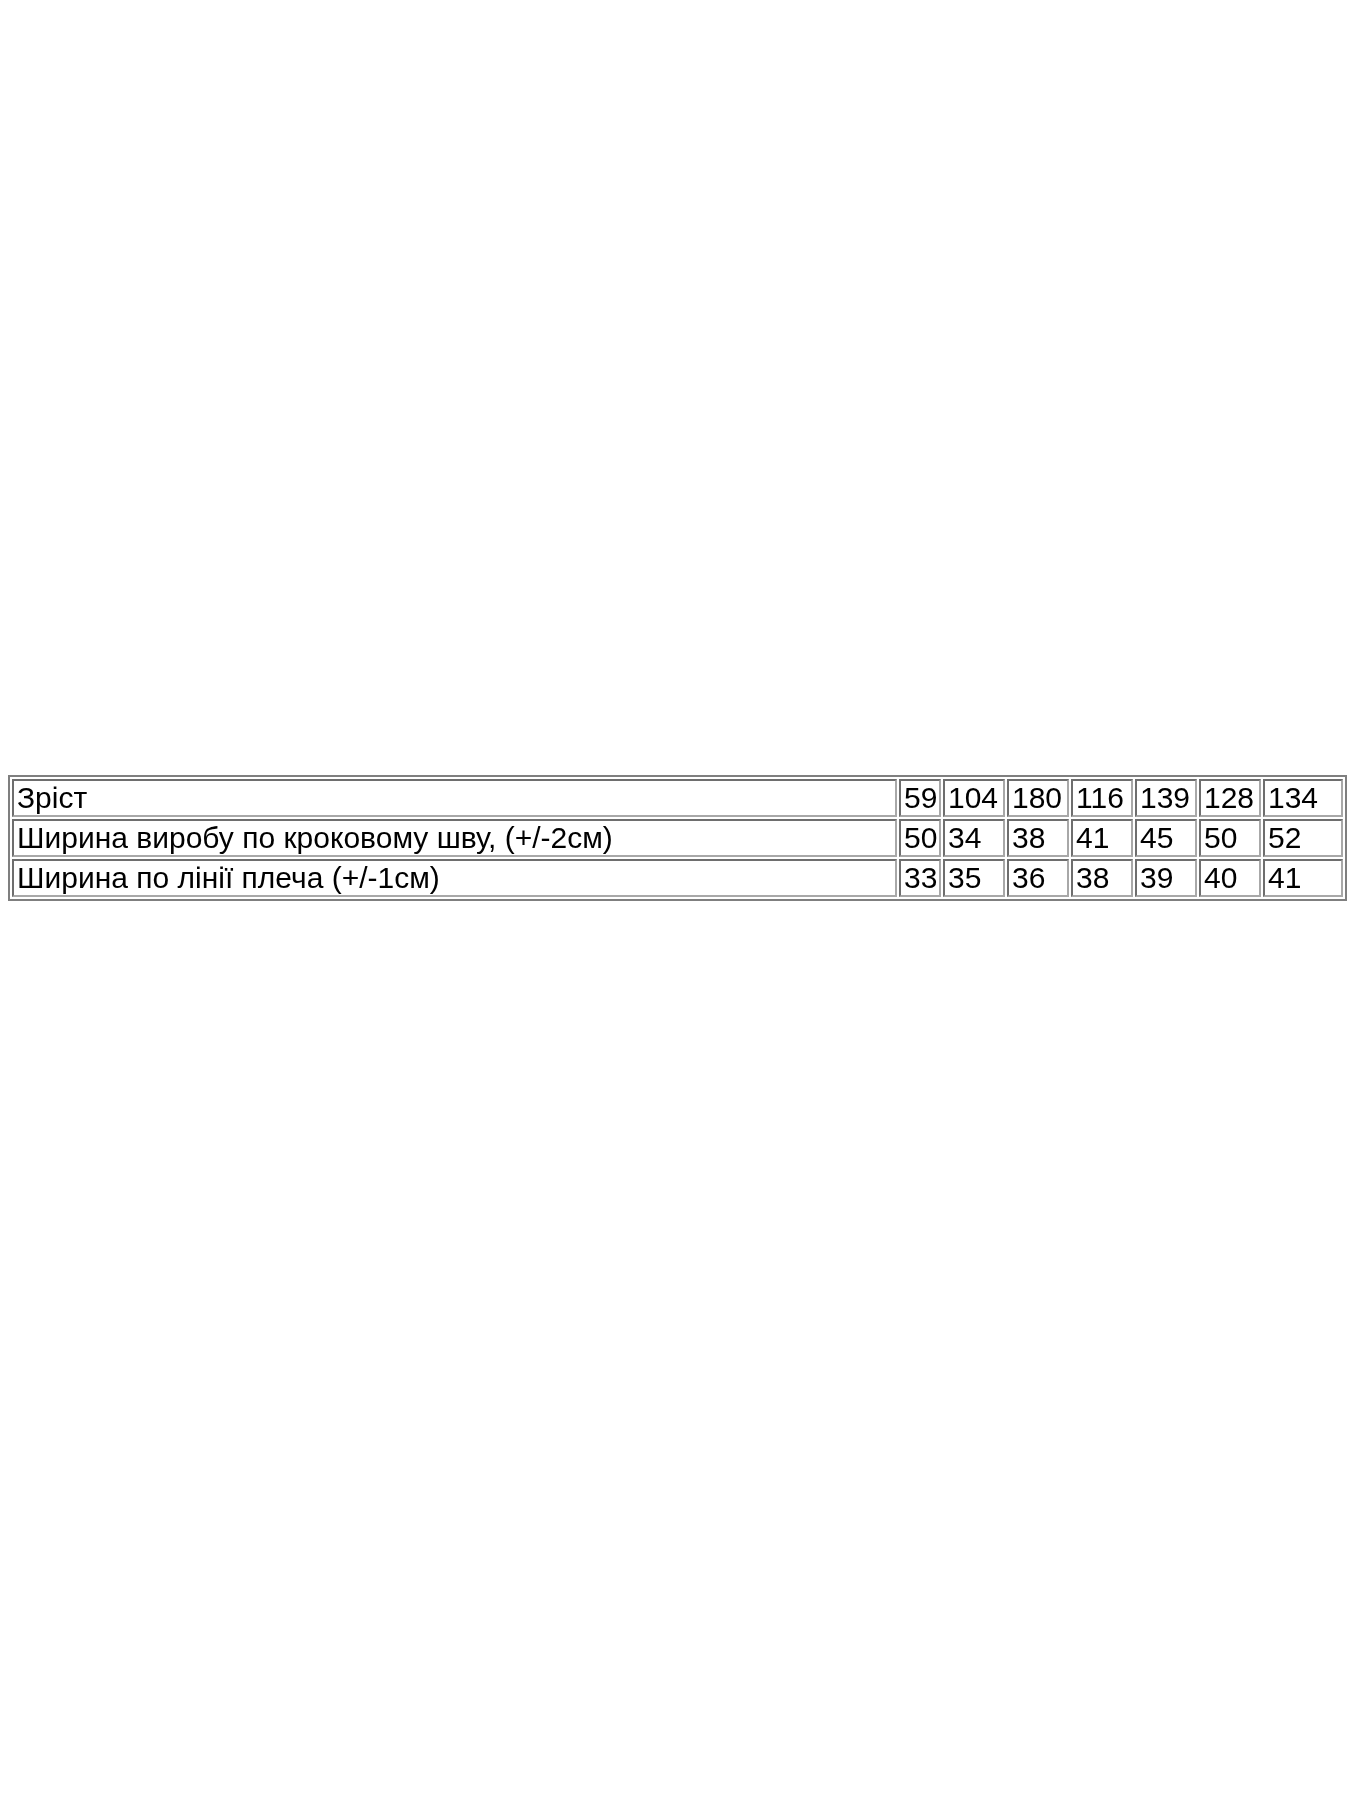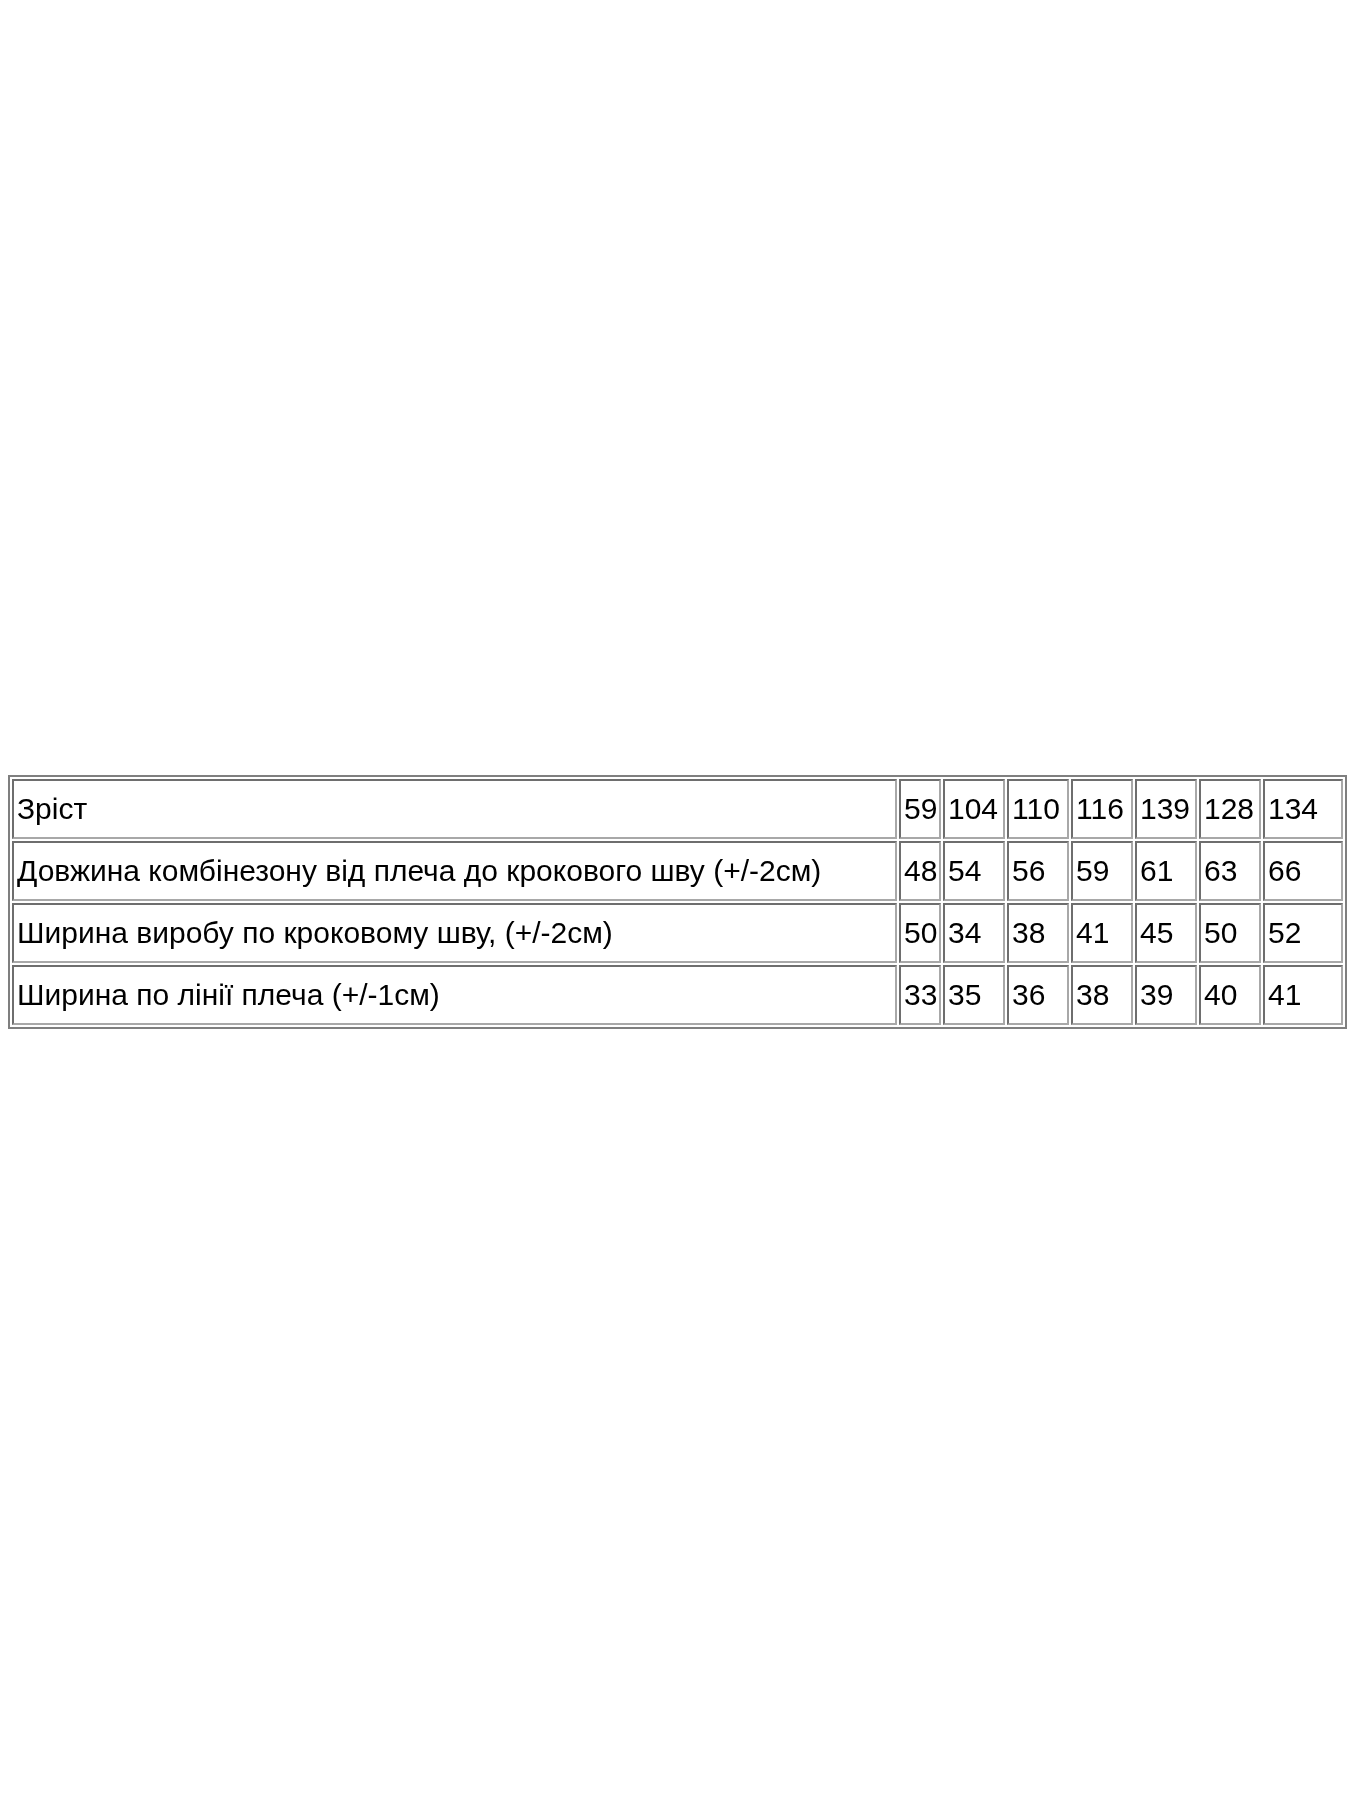--- a/index.html
+++ b/index.html
@@ -35,7 +35,7 @@
     border-left-color: #6e6e6e;
     border-bottom-color: #a8a8a8;
     border-right-color: #a8a8a8;
-    height: 60px;
+    height: 38px;
     padding: 0 3px;
     font-size: 30px;
     line-height: 34px;

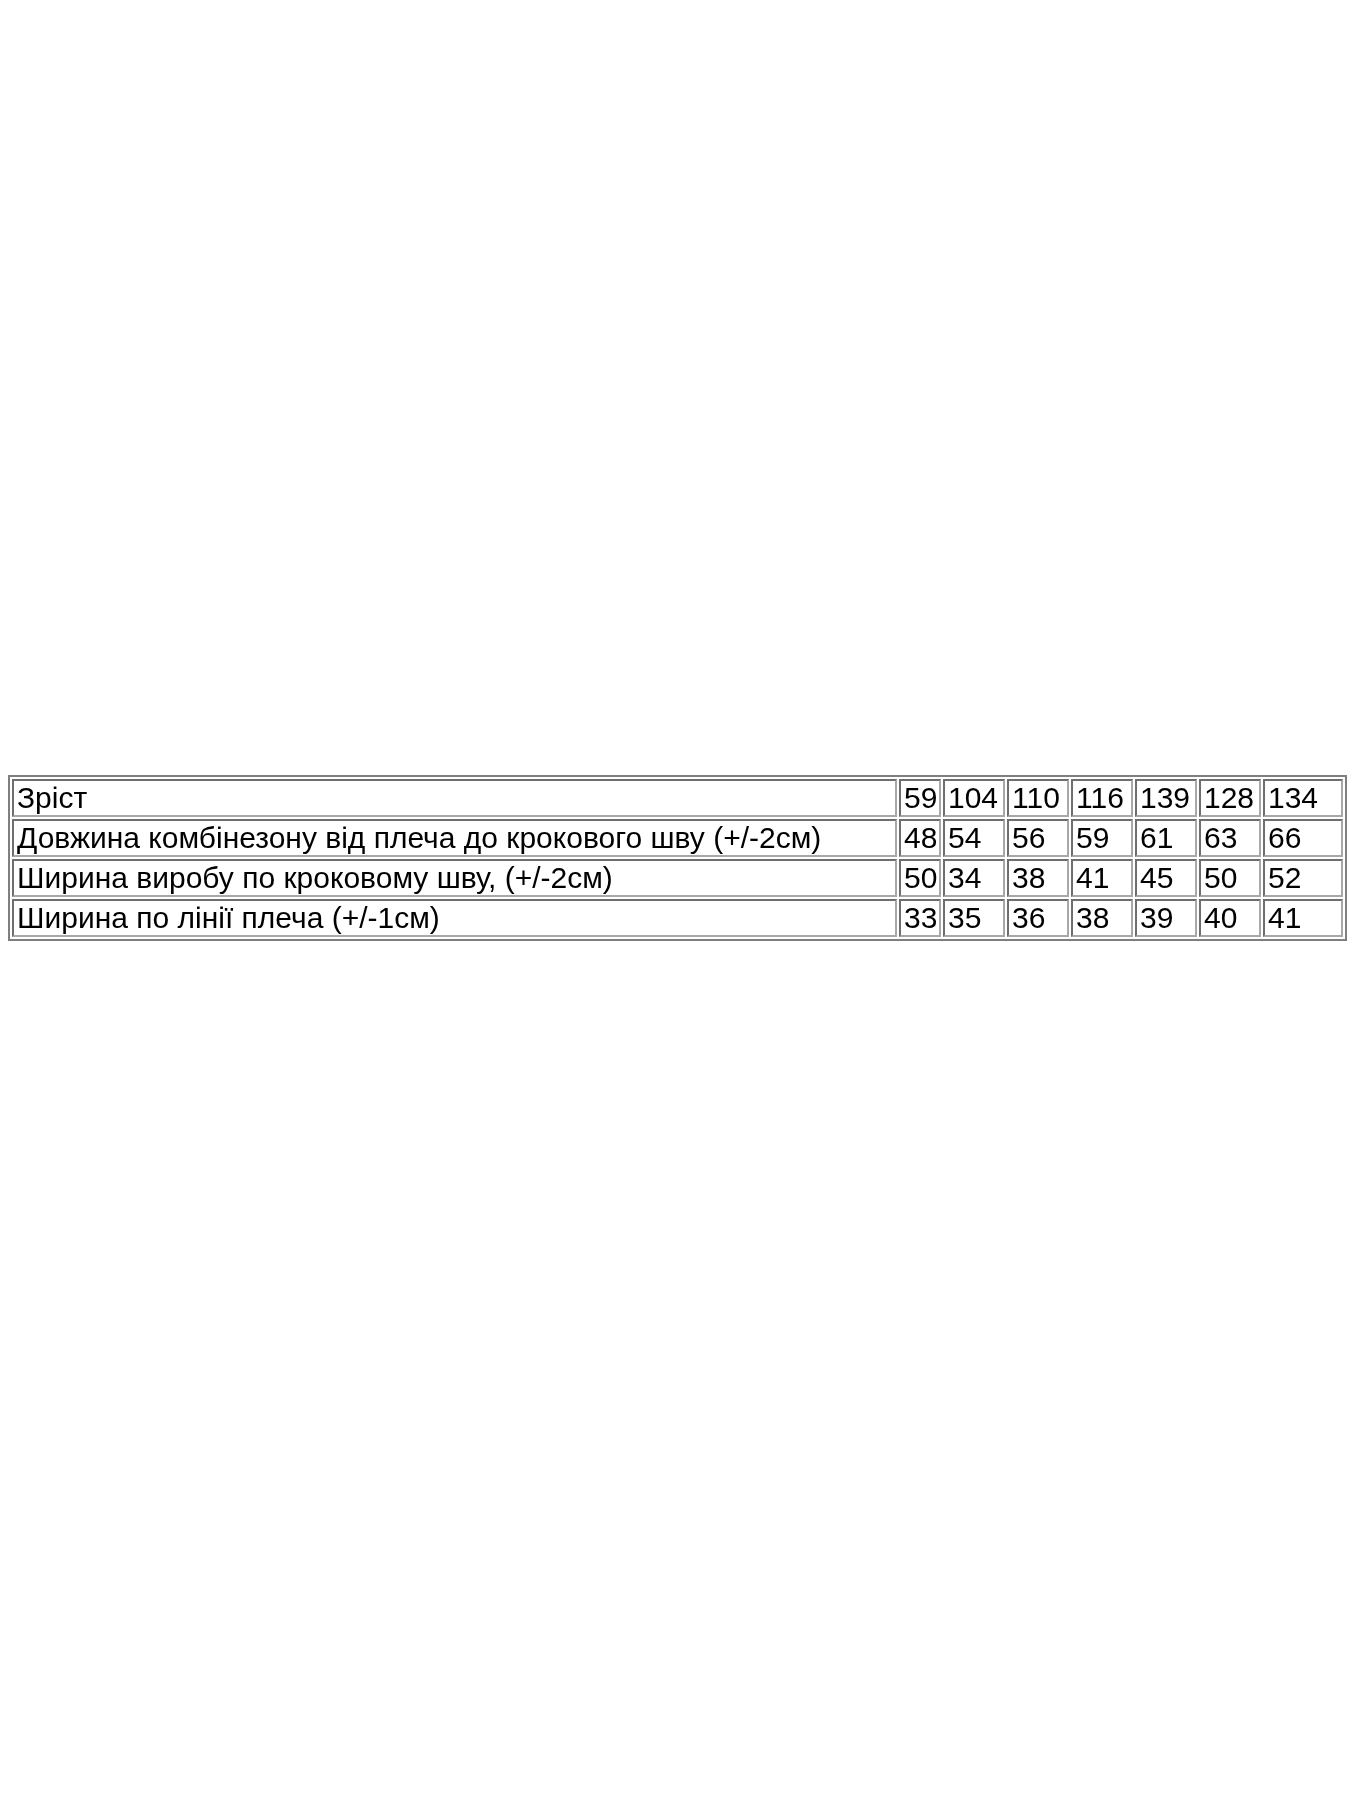--- a/index.html
+++ b/index.html
@@ -67,7 +67,7 @@
         <td>Зріст</td>
         <td>59</td>
         <td>104</td>
-        <td>110</td>
+        <td>180</td>
         <td>116</td>
         <td>139</td>
         <td>128</td>

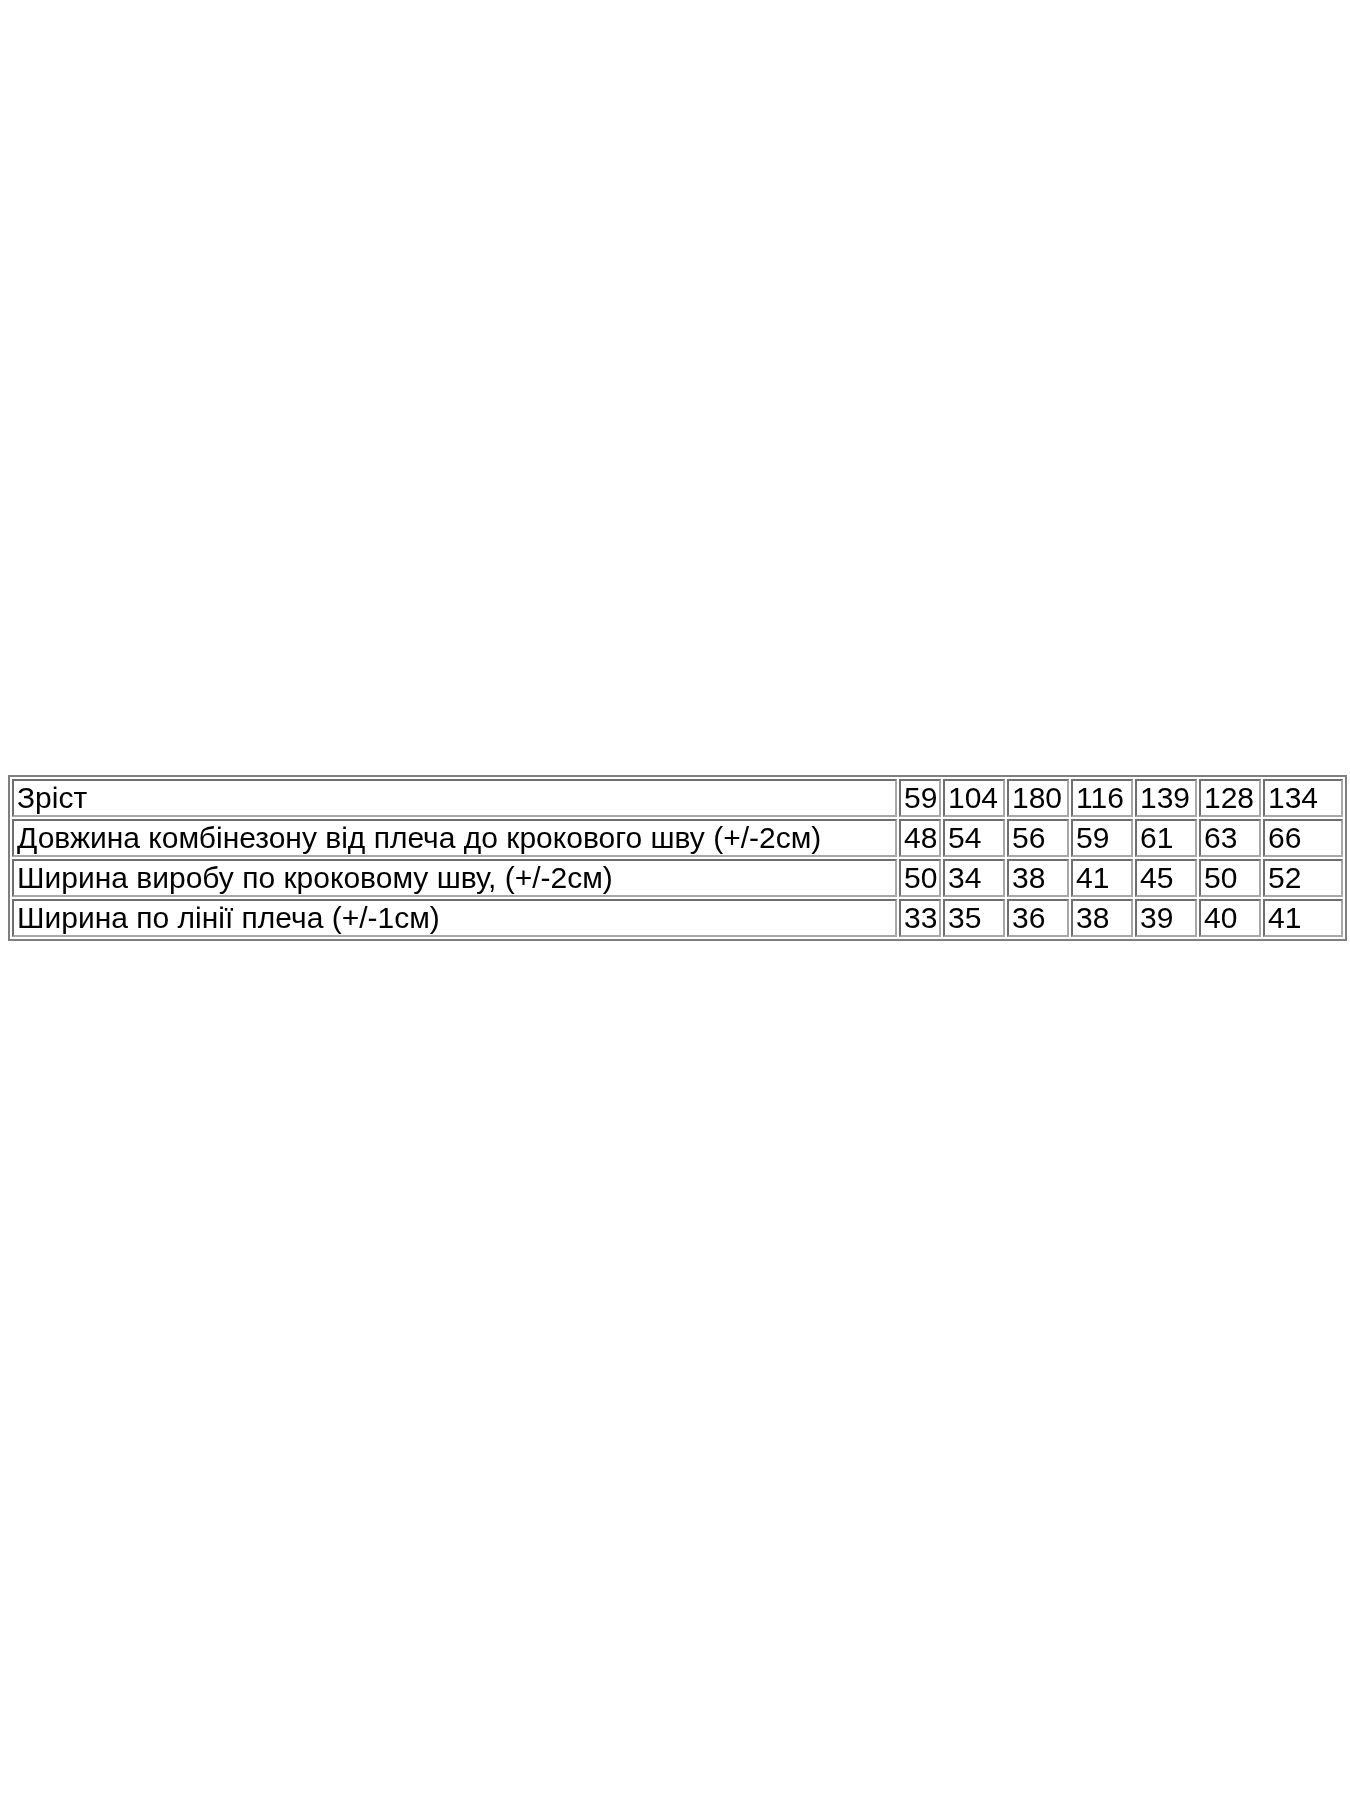--- a/index.html
+++ b/index.html
@@ -74,16 +74,6 @@
         <td>134</td>
       </tr>
       <tr>
-        <td>Довжина комбінезону від плеча до крокового шву (+/-2см)</td>
-        <td>48</td>
-        <td>54</td>
-        <td>56</td>
-        <td>59</td>
-        <td>61</td>
-        <td>63</td>
-        <td>66</td>
-      </tr>
-      <tr>
         <td>Ширина виробу по кроковому шву, (+/-2см)</td>
         <td>50</td>
         <td>34</td>

